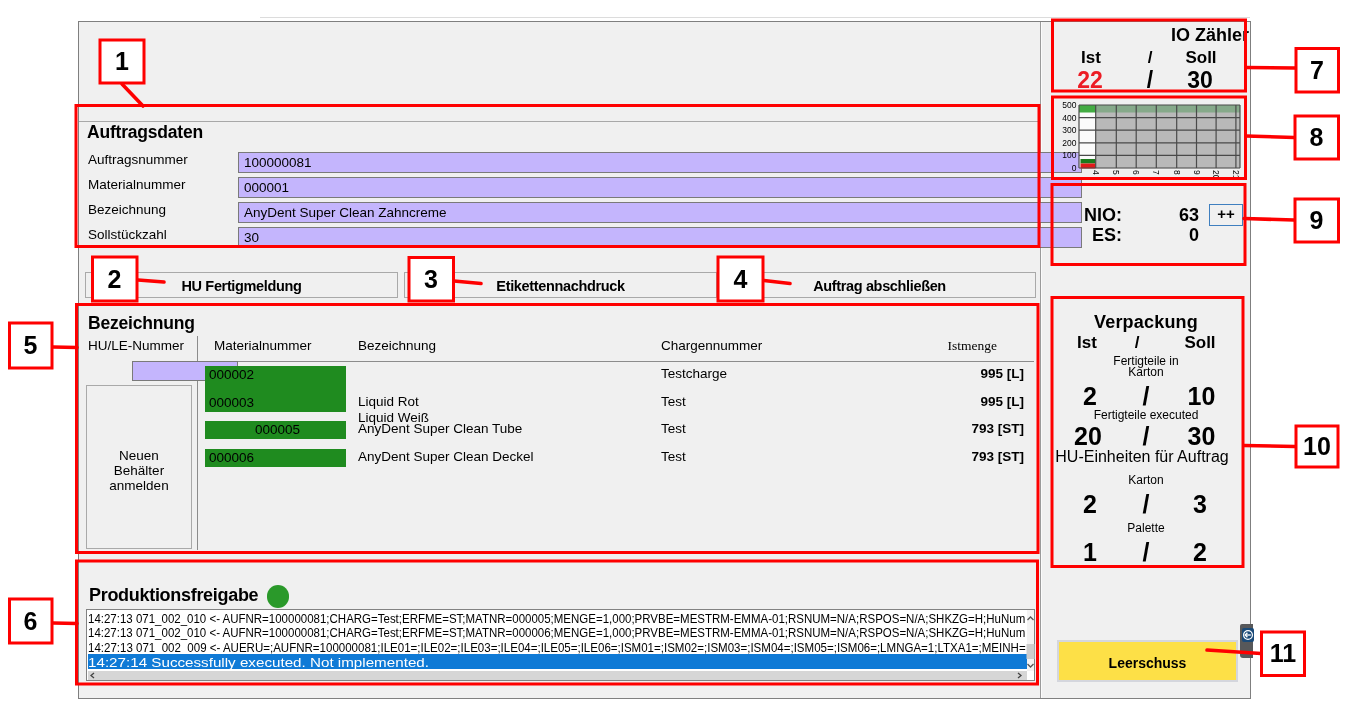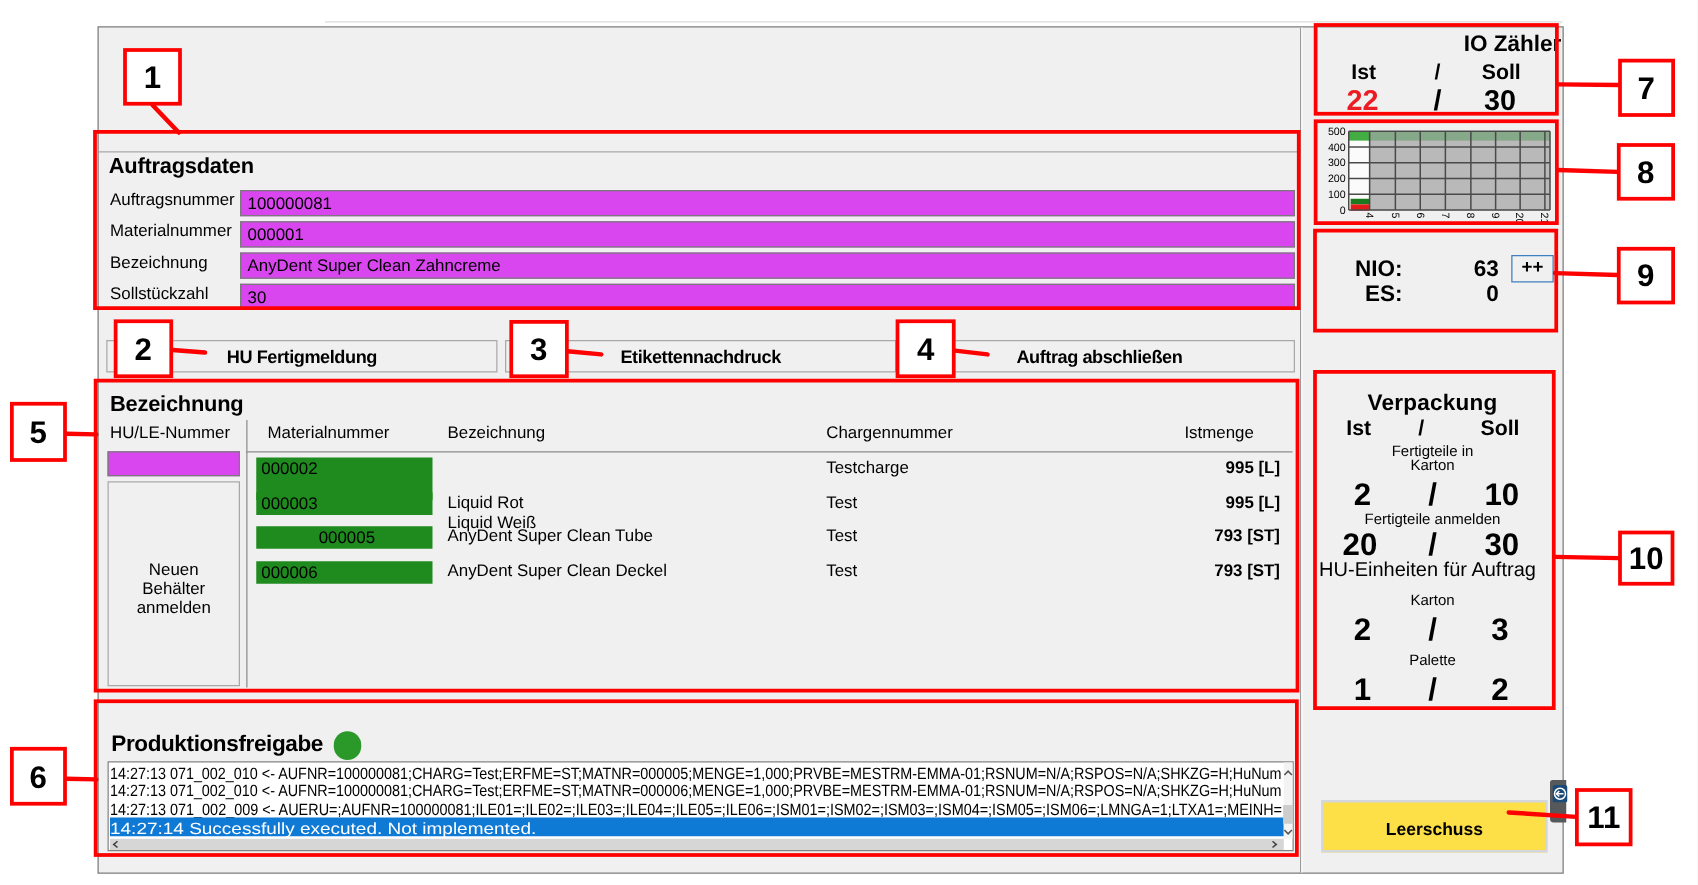--- a/index.html
+++ b/index.html
@@ -8,8 +8,8 @@
   .abs{position:absolute;}
   .win{left:78px;top:21px;width:1173px;height:678px;background:#f0f0f0;
        border:1px solid #7f7f7f;box-sizing:border-box;}
-  .inputbox{background:#d946ef;border:1px solid #7a7a7a;box-sizing:border-box;
-            font-size:13.5px;line-height:19px;padding-left:5px;}
+  .inputbox{background:#c4b5fd;border:1px solid #7a7a7a;box-sizing:border-box;
+            font-size:13.5px;line-height:19px;padding-left:5px;margin-left:46px;}
   .lbl{font-size:13.5px;line-height:14px;}
   .btn{background:#f0f0f0;border:1px solid #a9a9a9;box-sizing:border-box;
        font-weight:bold;font-size:14.5px;letter-spacing:-0.35px;text-align:center;line-height:26px;}

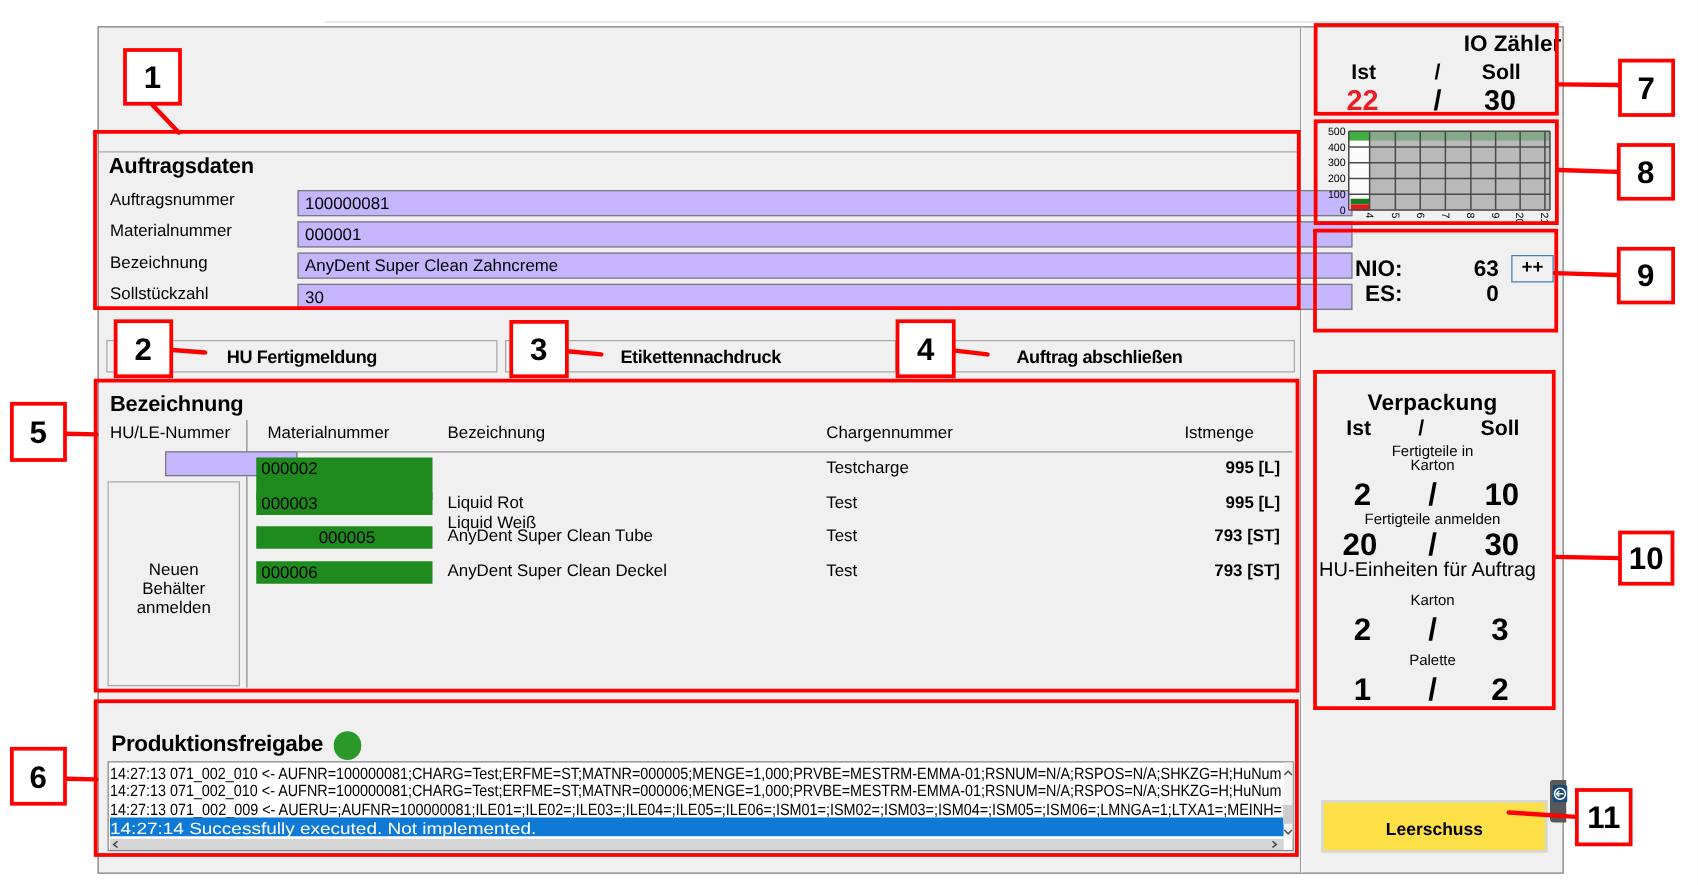--- a/index.html
+++ b/index.html
@@ -50,7 +50,7 @@
 <div class="abs lbl" style="left:214px;top:339px;">Materialnummer</div>
 <div class="abs lbl" style="left:358px;top:339px;">Bezeichnung</div>
 <div class="abs lbl" style="left:661px;top:339px;">Chargennummer</div>
-<div class="abs lbl" style="left:947.5px;top:339px;">Istmenge</div>
+<div class="abs lbl" style="left:947.5px;top:339px;font-family:Liberation Serif, serif;">Istmenge</div>
 <div class="abs" style="left:197px;top:336px;width:1px;height:214px;background:#8c8c8c;"></div>
 <div class="abs" style="left:197px;top:361px;width:837px;height:1px;background:#8c8c8c;"></div>
 <div class="abs inputbox" style="left:86px;top:361px;width:106px;height:20px;"></div>

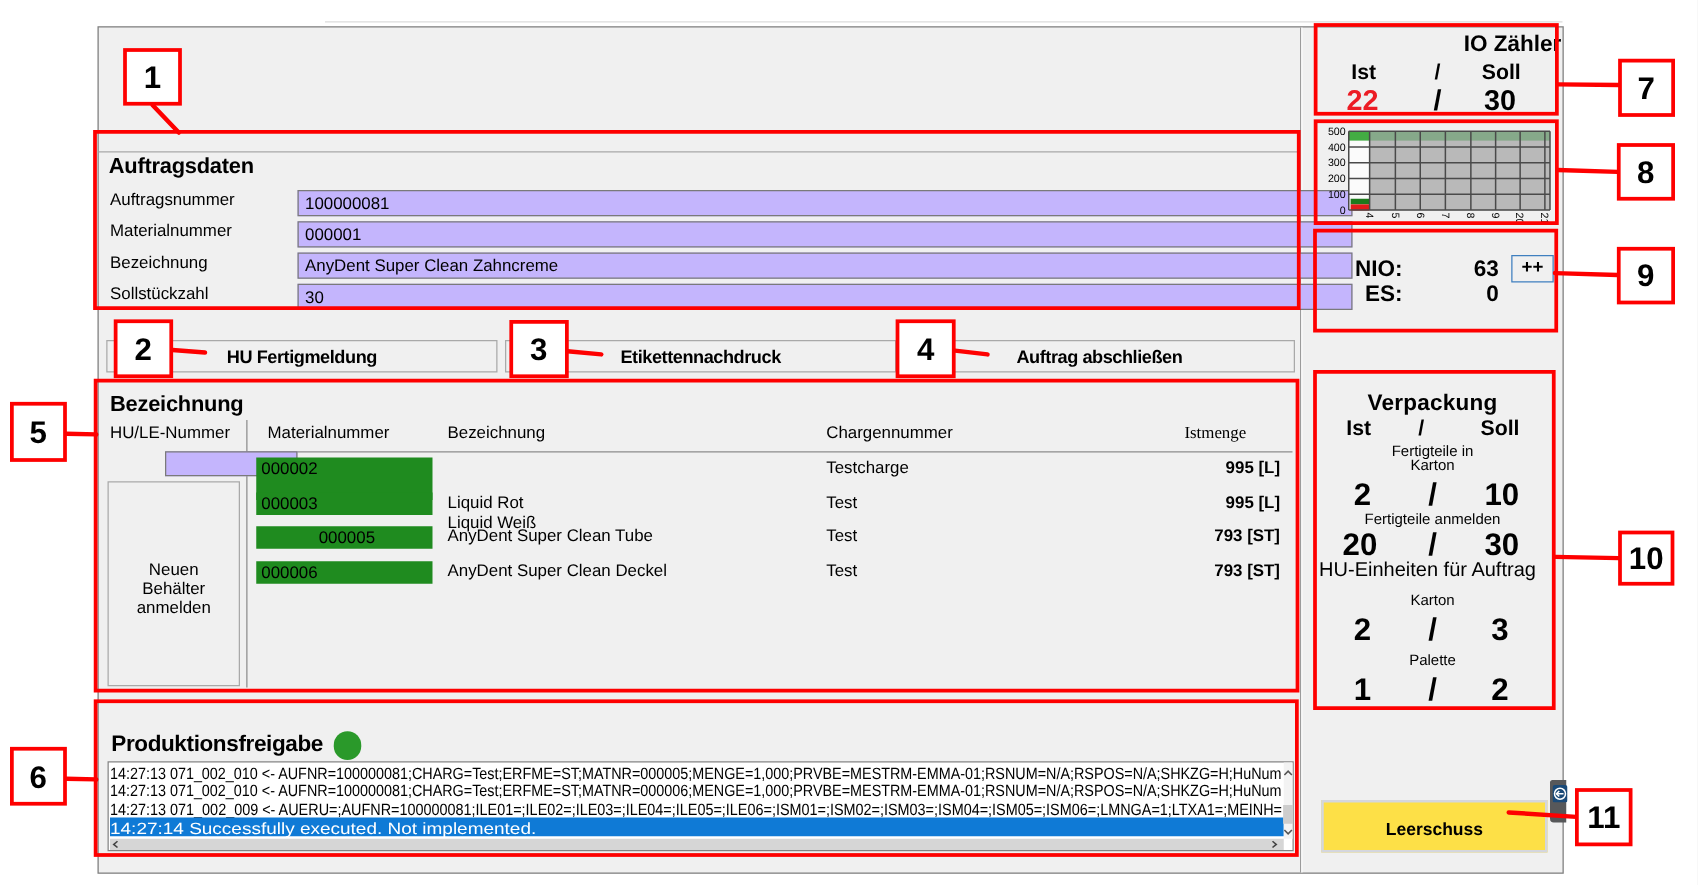--- a/index.html
+++ b/index.html
@@ -167,7 +167,7 @@
 <div class="abs bignum" style="left:1060px;top:384px;width:60px;font-size:25px;line-height:25px;">2</div>
 <div class="abs bignum" style="left:1136px;top:384px;width:20px;font-size:25px;line-height:25px;">/</div>
 <div class="abs bignum" style="left:1171.5px;top:384px;width:60px;font-size:25px;line-height:25px;">10</div>
-<div class="abs slbl" style="top:409px;">Fertigteile anmelden</div>
+<div class="abs slbl" style="top:409px;">Fertigteile executed</div>
 <div class="abs bignum" style="left:1058px;top:424px;width:60px;font-size:25px;line-height:25px;">20</div>
 <div class="abs bignum" style="left:1136px;top:424px;width:20px;font-size:25px;line-height:25px;">/</div>
 <div class="abs bignum" style="left:1171.5px;top:424px;width:60px;font-size:25px;line-height:25px;">30</div>

